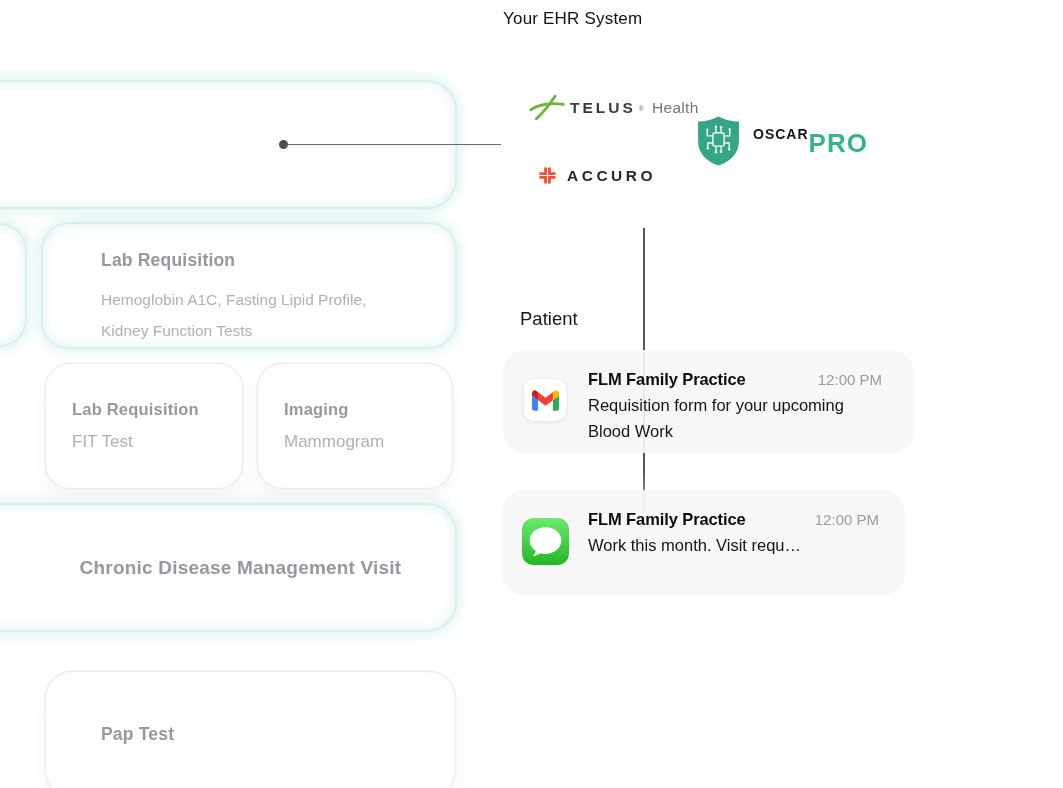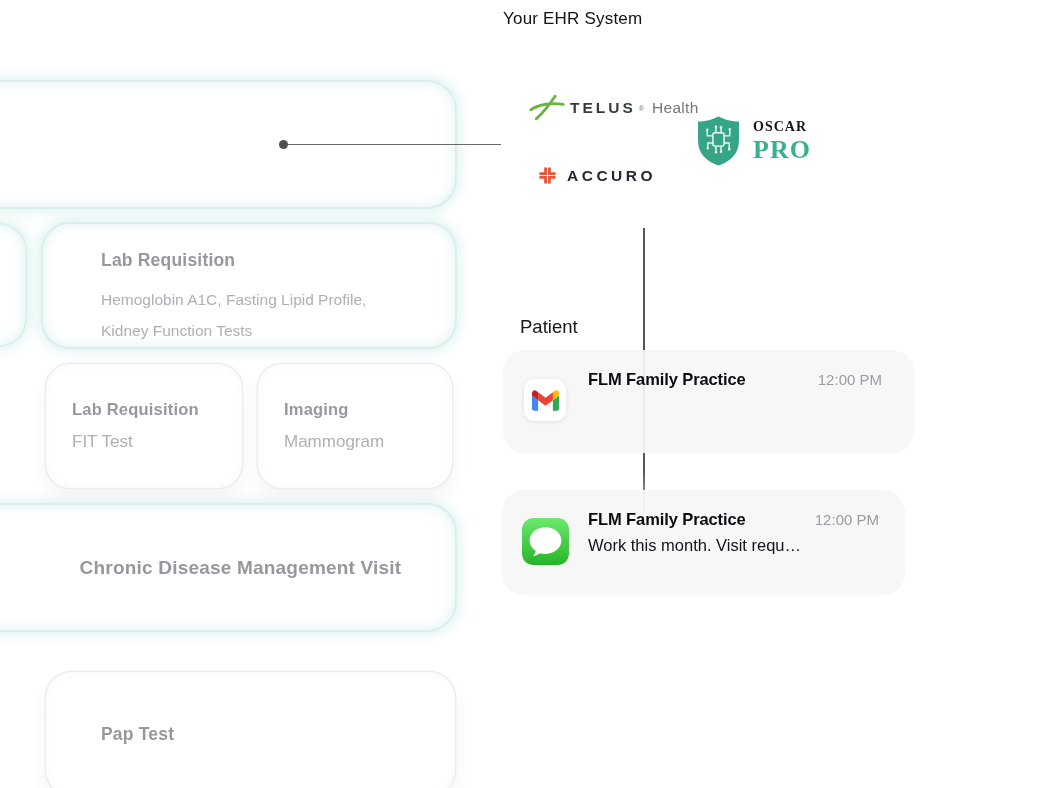--- a/index.html
+++ b/index.html
@@ -50,7 +50,7 @@
   .telus-mark  { font-size:7px; color:#6f747a; vertical-align:super; margin-left:-2px; }
   .telus-suffix{ font-size:15.5px; font-weight:400; color:#72777c; letter-spacing:.3px; margin-left:3px; }
   .oscar-logo { left:696px; top:115px; gap:12px; }
-  .oscar-text { display:flex; flex-direction:column; line-height:1;font-family:Liberation Serif, serif; }
+  .oscar-text { display:flex; flex-direction:row; line-height:1; }
   .oscar-top  { font-size:14px; font-weight:800; color:#15161a; letter-spacing:1px; }
   .oscar-bottom { font-size:26px; font-weight:700; color:#37b28b; letter-spacing:1px; margin-top:3px; }
   .accuro-logo { left:538px; top:166px; gap:10px; }

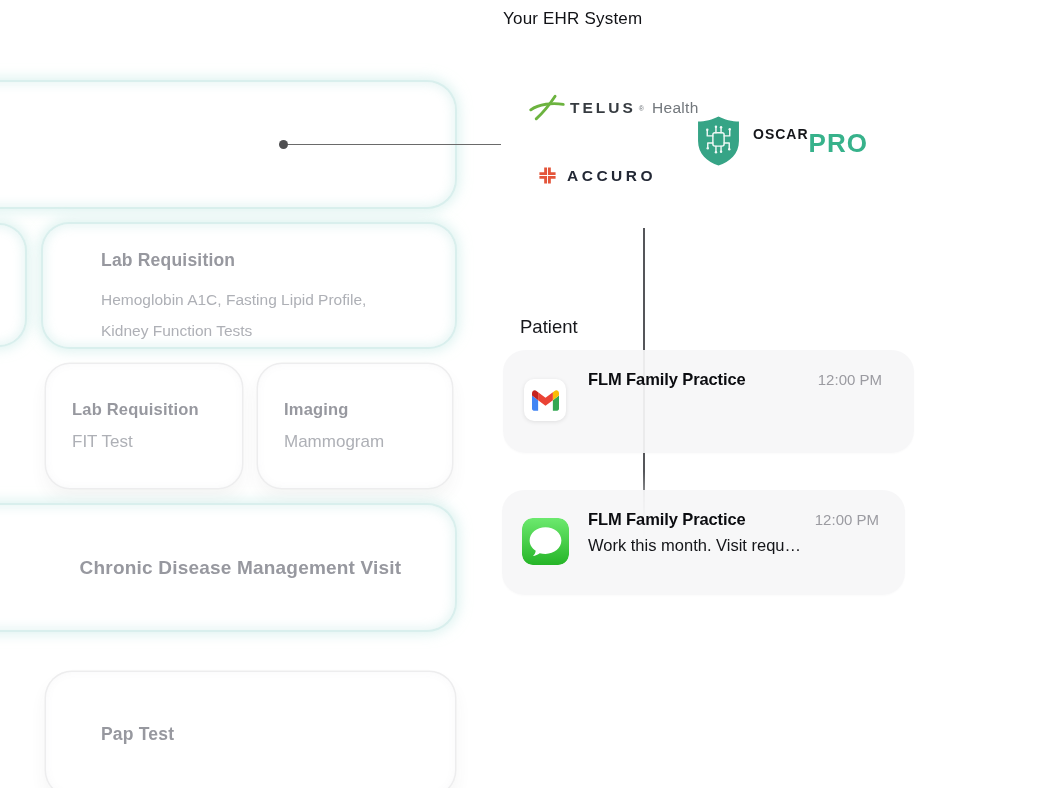--- a/index.html
+++ b/index.html
@@ -57,7 +57,7 @@
   .accuro-brand { font-size:15.5px; font-weight:700; color:#232835; letter-spacing:3.5px; }
 
   
-  .patient-label { position:absolute; left:520px; top:316px; font-size:18.5px; color:#17181c; }
+  .patient-label { position:absolute; left:520px; top:308px; font-size:18.5px; color:#17181c; }
   .notif {
     position:absolute; background:rgba(246,246,248,.93); border-radius:22px;
     box-shadow:0 1px 2px rgba(0,0,0,.02); box-sizing:border-box;

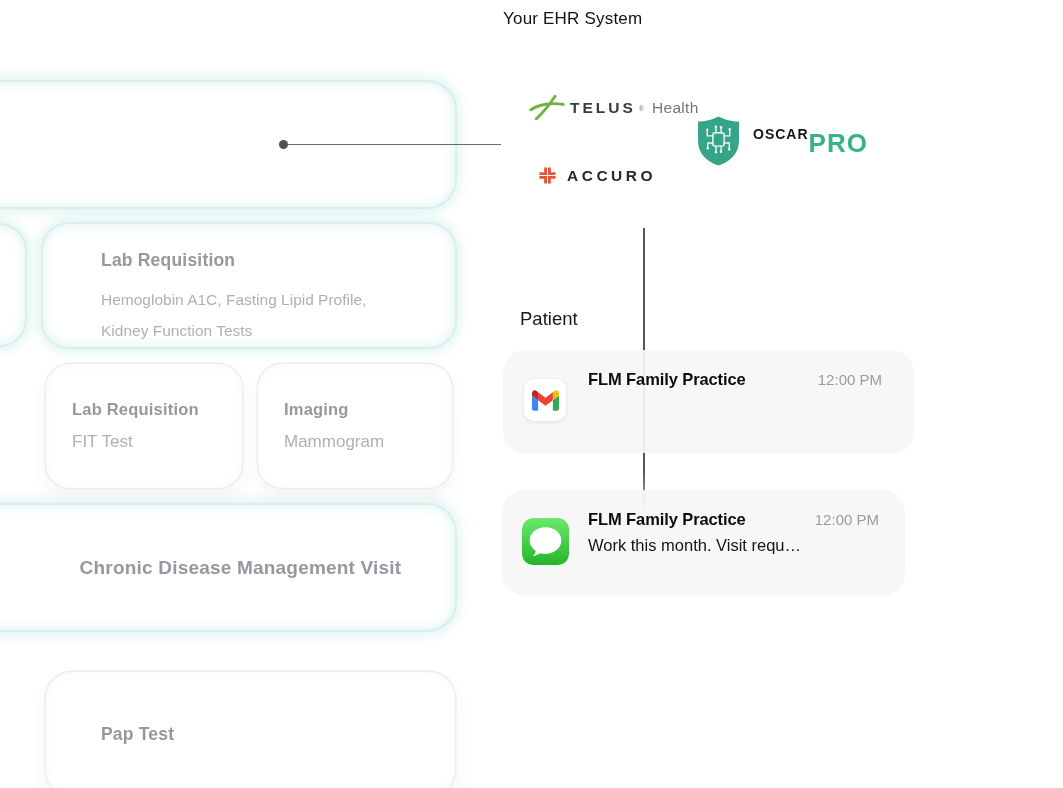--- a/index.html
+++ b/index.html
@@ -186,6 +186,10 @@
       <span class="notif-sender">FLM Family Practice</span>
       <span class="notif-time">12:00 PM</span>
     </div>
+    <div class="notif-body">
+      <div>Requisition form for your upcoming</div>
+      <div>Blood Work</div>
+    </div>
   </div>
 
   <div class="notif notif-2">

